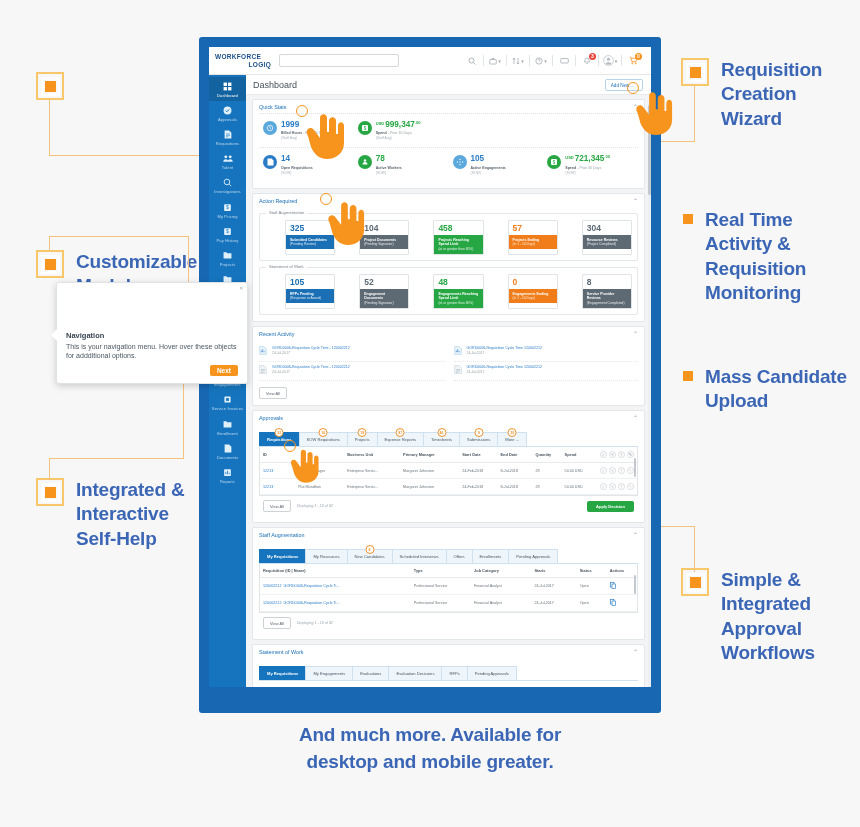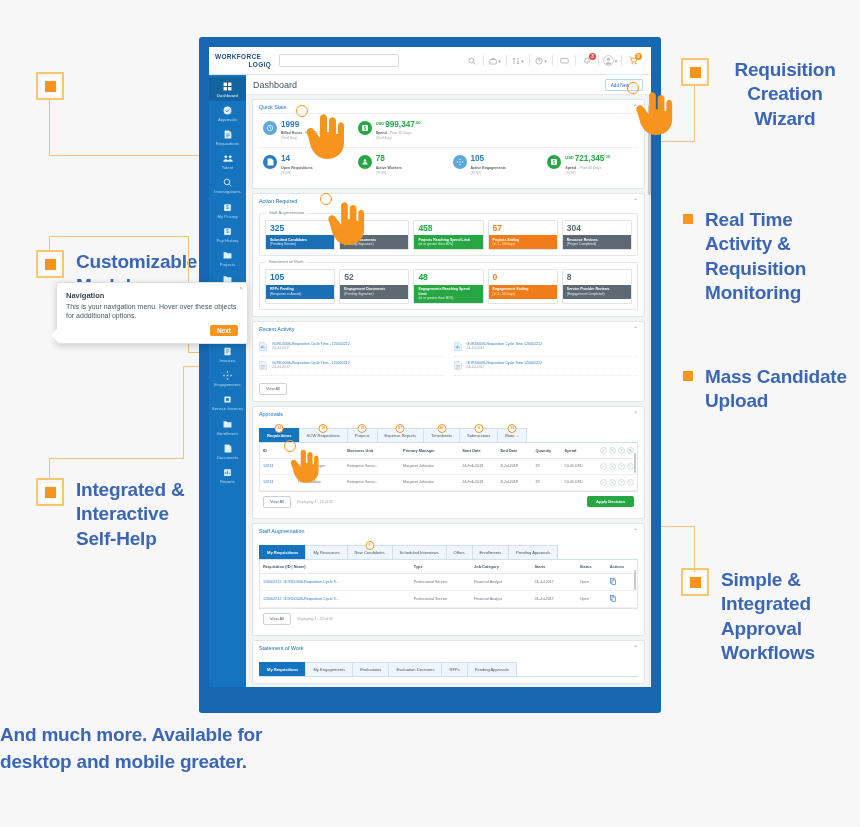--- a/index.html
+++ b/index.html
@@ -207,7 +207,7 @@
 <div class="conn" style="left:183px; top:366px; width:1px; height:93px; border-left-width:1.5px;"></div>
 <div class="conn" style="left:183px; top:366px; width:30px; height:1px; border-top-width:1.5px;"></div>
 
-<div class="anno" style="left:681px; top:58px; width:168px;text-align:center;">
+<div class="anno" style="left:681px; top:58px; width:168px;">
   <div class="anno-marker">
       <i></i>
     </div>

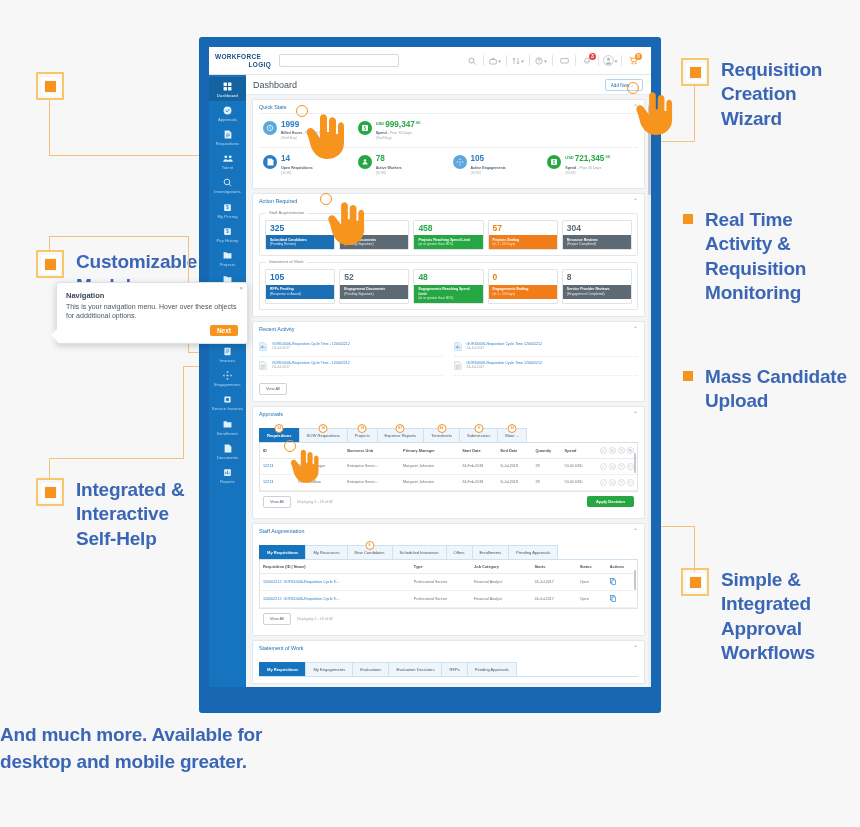--- a/index.html
+++ b/index.html
@@ -96,7 +96,7 @@
   .ar-legend { position: absolute; top: -4px; left: 6px; background: #fff; padding: 0 3px;
                font-size: 4.2px; color: #7b858e; }
   .ar-grid { display: grid; grid-template-columns: repeat(5, 1fr); gap: 4px; }
-  .ar-card { border: 1px solid #e1e4e7; border-radius: 1px; overflow: hidden; background: #fff; }
+  .ar-card { border: 1px solid #e1e4e7; border-radius: 1px; overflow: hidden; background: #fff; margin-left: 20px; }
   .ar-num { font-size: 8.5px; font-weight: bold; padding: 3px 4px 3px; line-height: 1; }
   .ar-foot { padding: 2.5px 4px 3px; color: #fff; }
   .ar-l1 { font-size: 3.5px; font-weight: bold; line-height: 1.25; }

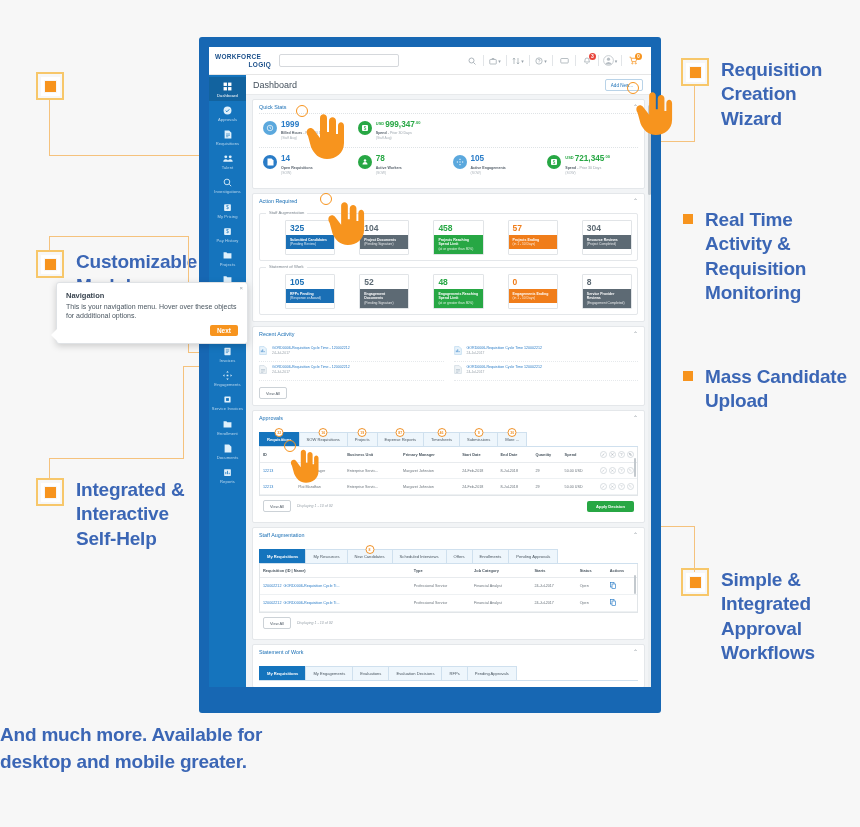--- a/index.html
+++ b/index.html
@@ -157,7 +157,7 @@
              border: 1px solid #dfe2e5; border-radius: 3px; box-shadow: 0 2px 7px rgba(0,0,0,.18);
              padding: 8px 9px 7px; z-index: 40; }
   .tt-close { position: absolute; top: 2px; right: 4px; font-size: 6px; color: #9aa3ab; }
-  .tt-title { font-size: 7.5px; font-weight: bold; color: #3a4550; margin-bottom: 2px; }
+  .tt-title { font-size: 7.5px; font-weight: bold; color: #3a4550; margin-bottom: 2px; margin-top: 40px; }
   .tt-body { font-size: 7px; color: #4a5660; line-height: 1.35; }
   .tt-next { float: right; margin-top: 4px; background: #f7941e; color: #fff; font-size: 6.5px;
              font-weight: bold; padding: 2px 7px; border-radius: 2px; }

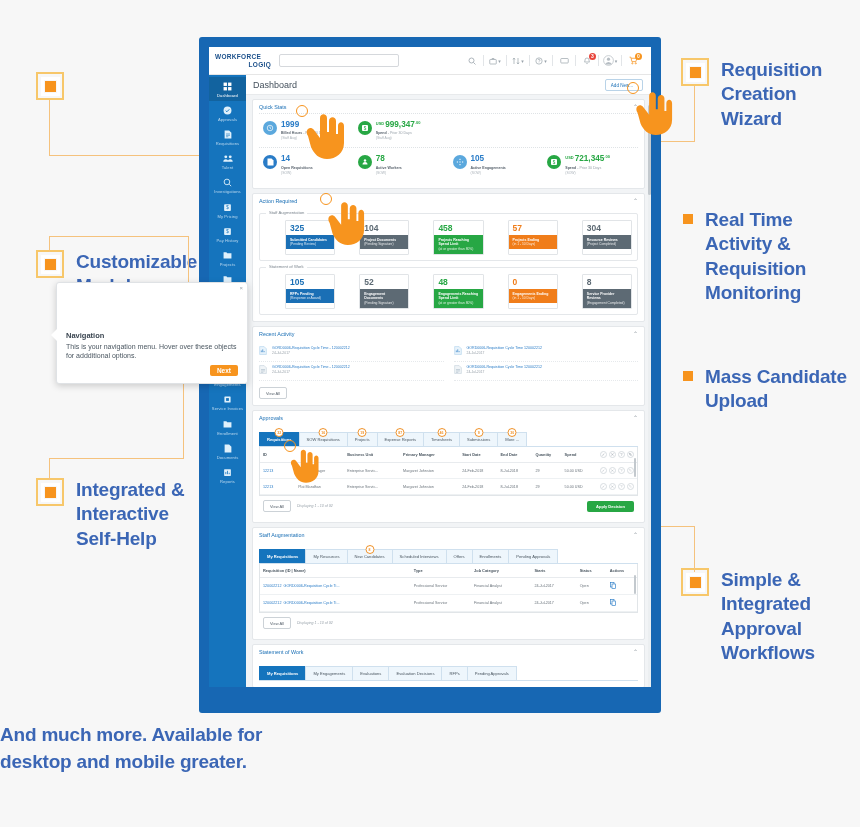--- a/index.html
+++ b/index.html
@@ -171,7 +171,7 @@
           border-radius: 50%; z-index: 29; }
 
   
-  .caption { position: absolute; left: 0; right: 0; top: 722px; text-align: left;
+  .caption { position: absolute; left: 0; right: 0; top: 722px; text-align: center;
              font-size: 19px; font-weight: bold; color: #3b66b5; line-height: 1.4;
              letter-spacing: -0.2px; }
 </style>

